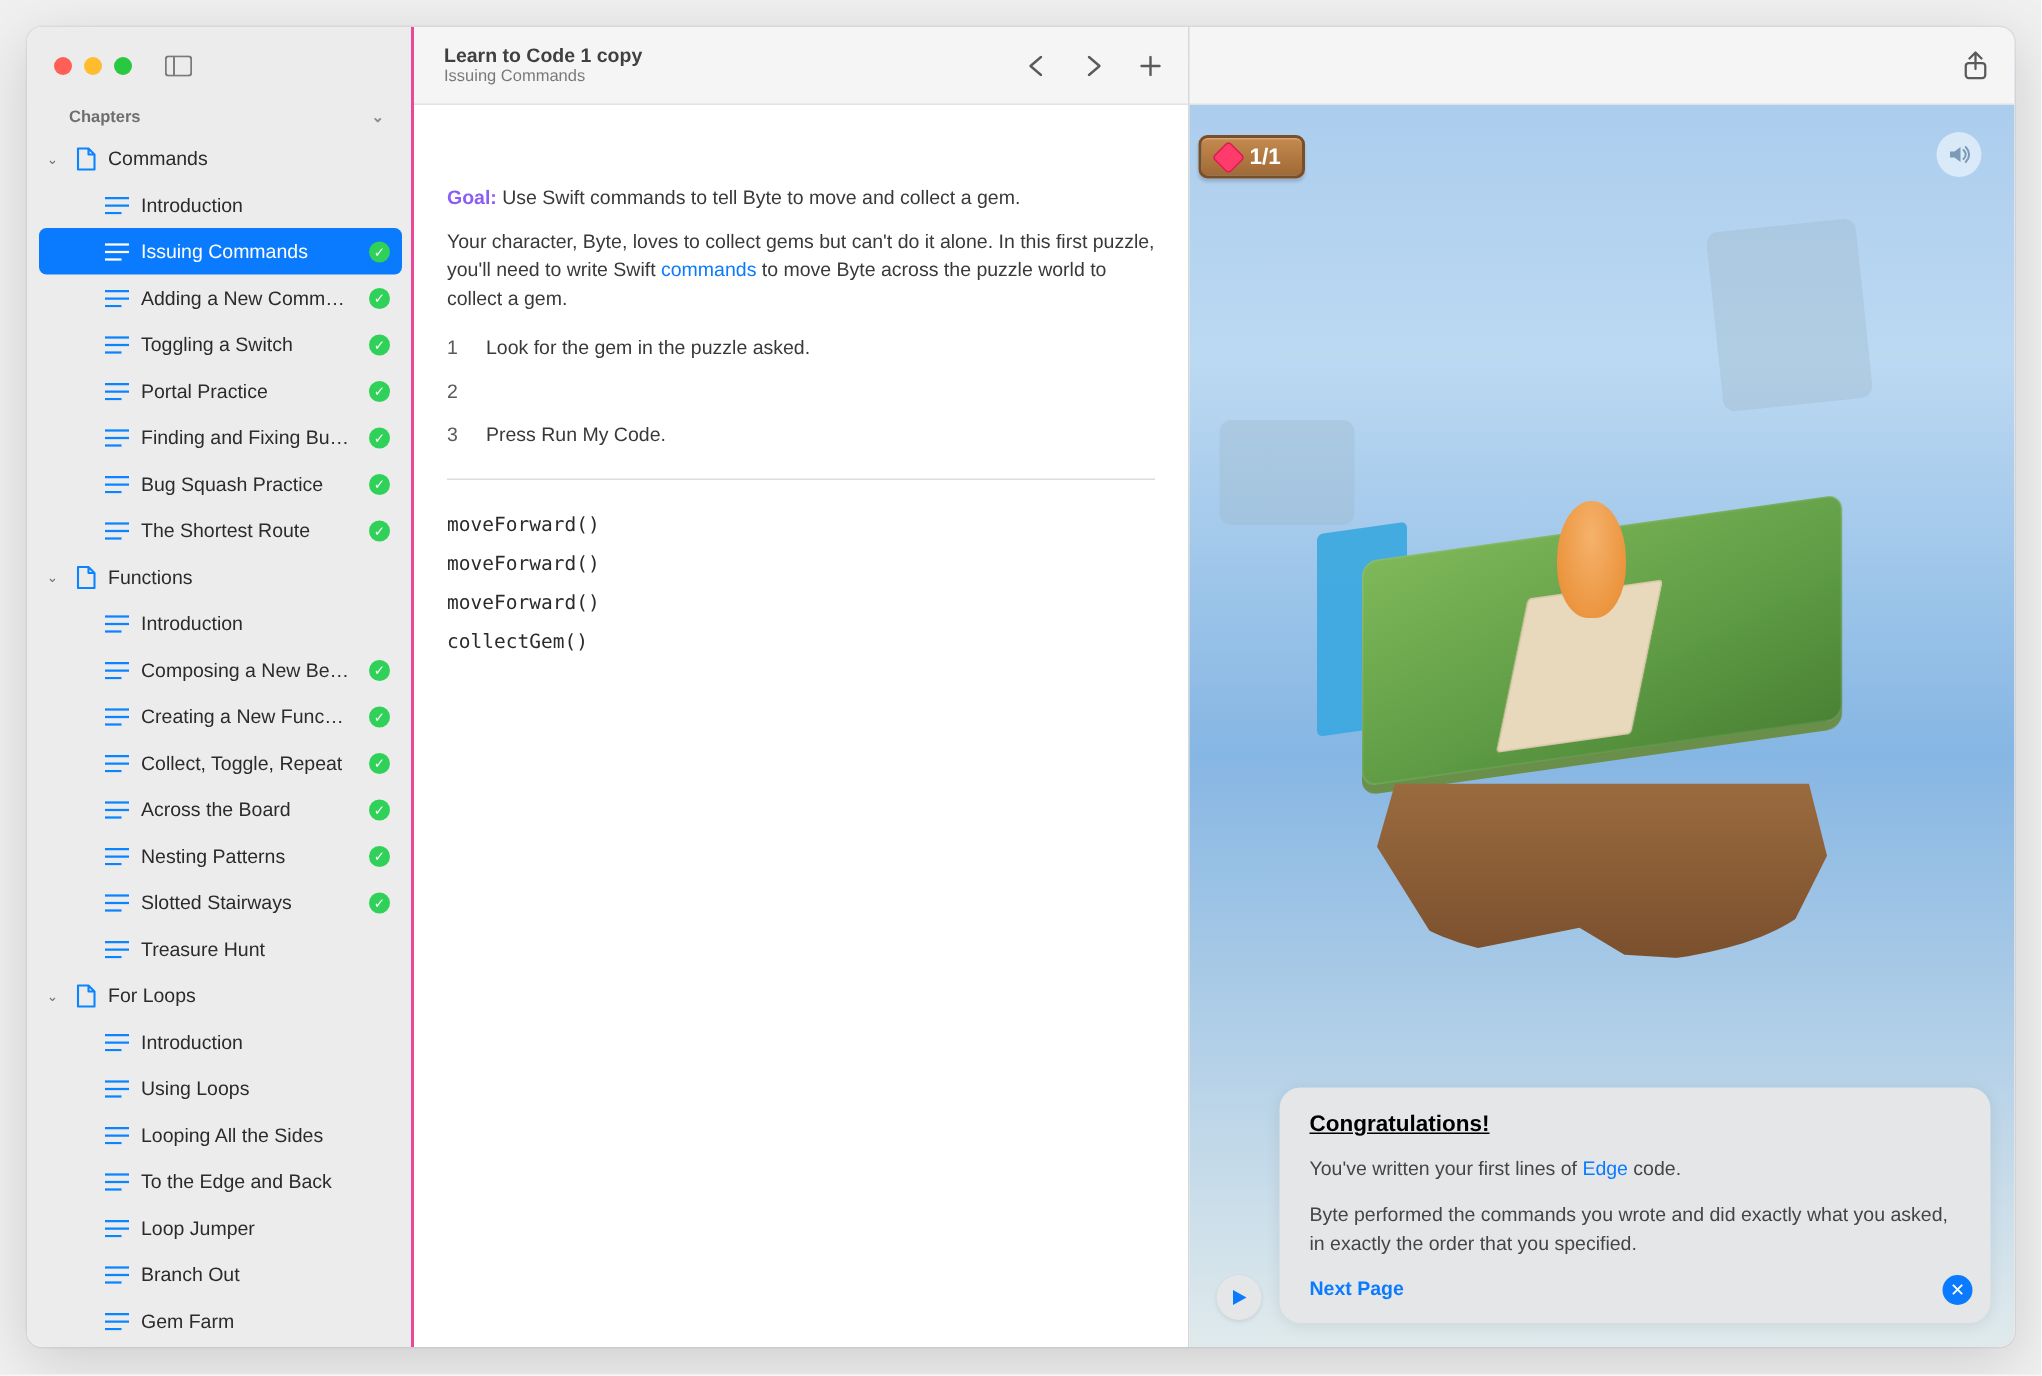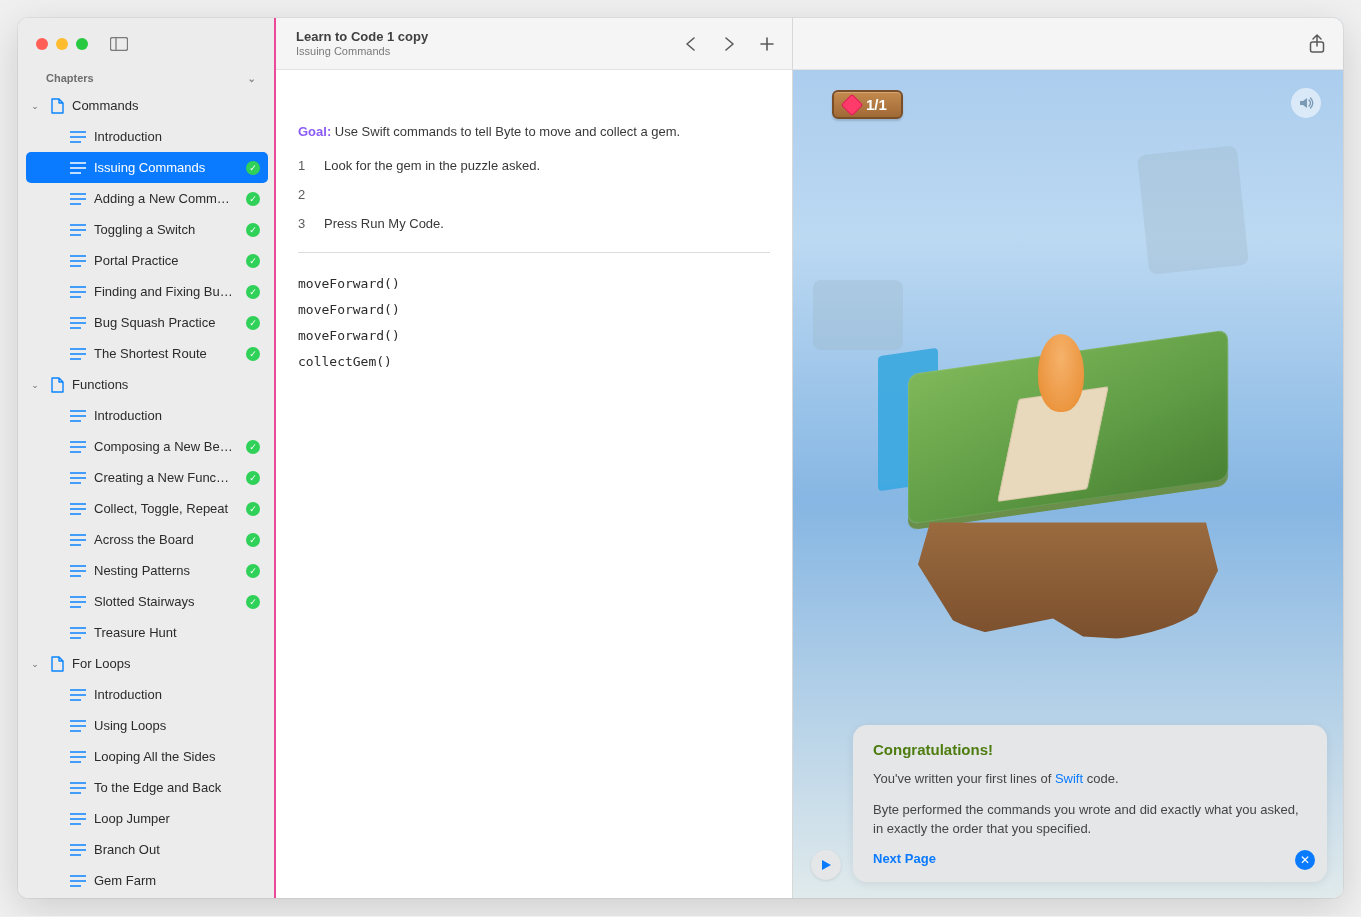--- a/index.html
+++ b/index.html
@@ -113,7 +113,7 @@
 .share { color: #5a5a5a; cursor:pointer; }
 .scene { flex: 1; position: relative; overflow:hidden; }
 .gem-counter {
-  position:absolute; top: 20px; left: 39px;
+  position:absolute; top: 20px; left: 6px;
   background: linear-gradient(#c48a4e,#a06a36);
   border: 2px solid #7a4e26;
   border-radius: 6px;

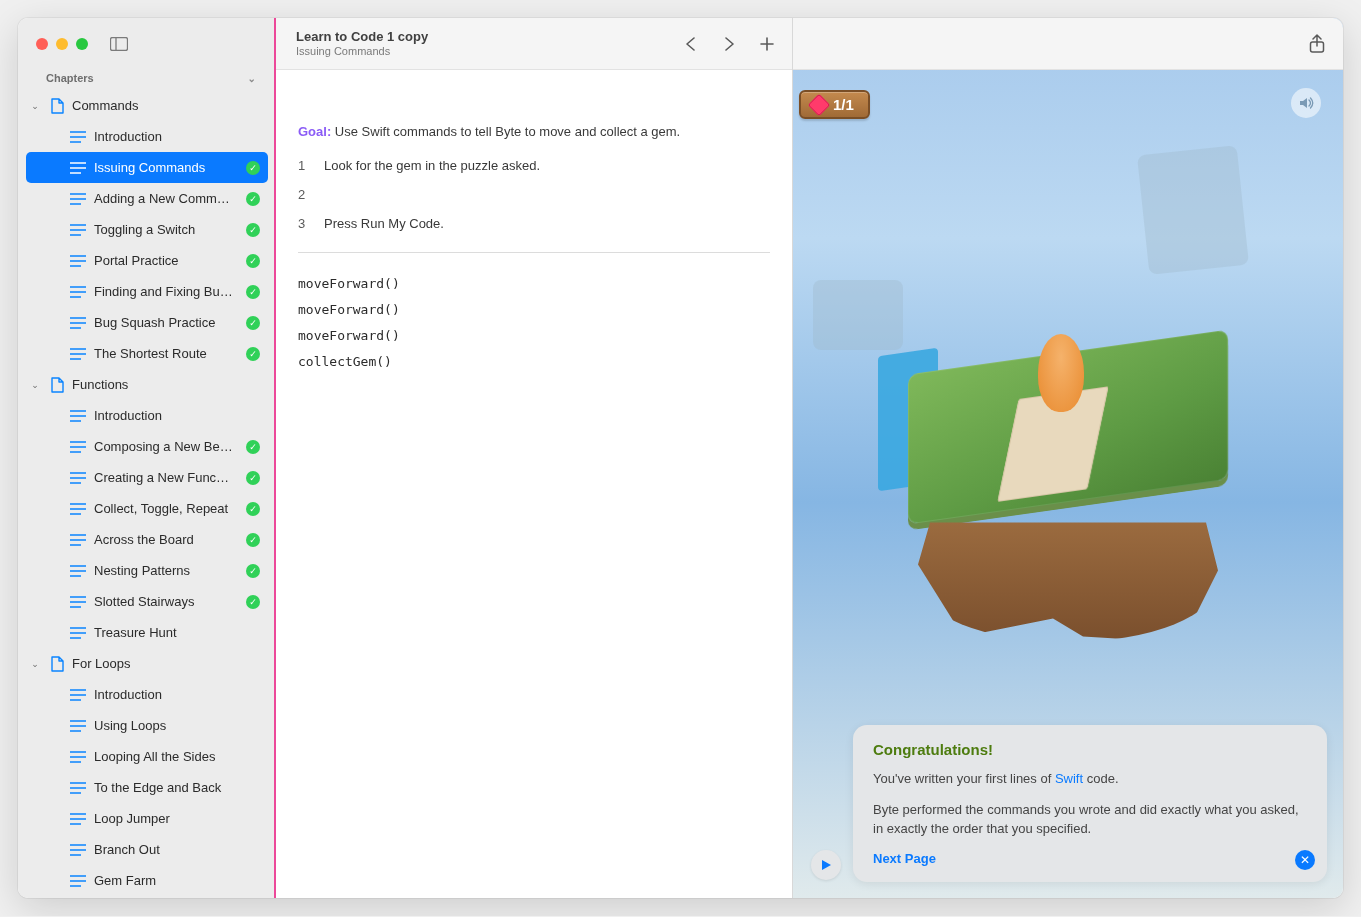--- a/index.html
+++ b/index.html
@@ -517,6 +517,7 @@
     </div>
     <div class="content">
       <p class="goal"><b>Goal:</b><span> Use Swift commands to tell Byte to move and collect a gem.</span></p>
+      <p><span>Your character, Byte, loves to collect gems but can't do it alone. In this first puzzle, you'll need to write Swift </span><a href="#">commands</a><span> to move Byte across the puzzle world to collect a gem.</span></p>
       <ol id="steps">
           <li>
             <span class="num">1</span>

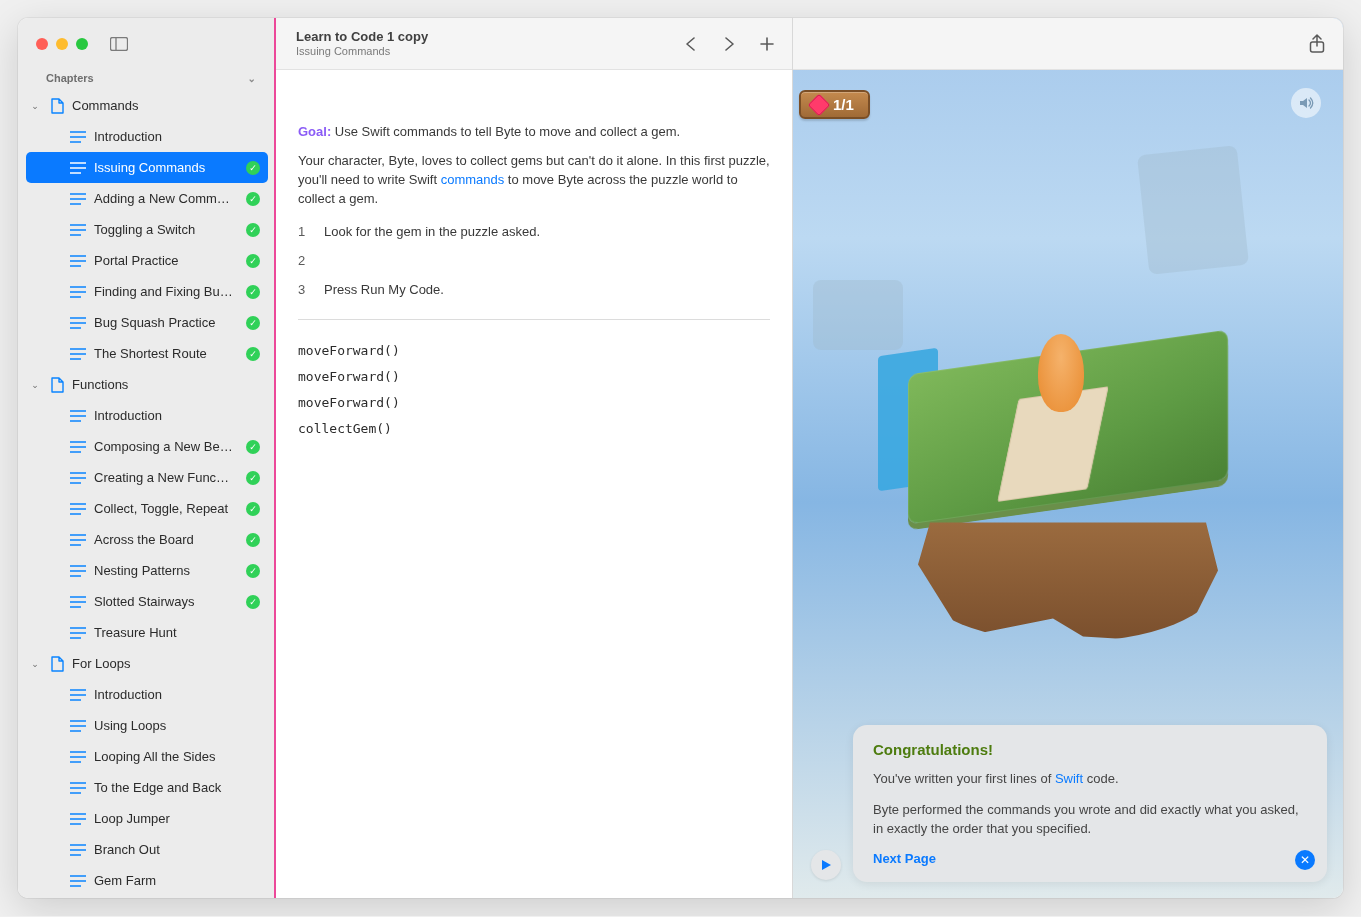--- a/index.html
+++ b/index.html
@@ -177,7 +177,7 @@
   box-shadow: 0 2px 10px rgba(0,0,0,.08);
   font-size: 13px; color: #454545;
 }
-.popup h3 { font-size: 15px; font-weight: 700; color:#4d7c0f; margin-bottom: 12px; }
+.popup h3 { font-size: 15px; font-weight: 700; color:#000000; margin-bottom: 12px; text-decoration: underline; }
 .popup p { margin-bottom: 12px; line-height: 1.45; }
 .popup a { color: #0a7aff; text-decoration:none; }
 .popup .next { color: #0a7aff; font-weight: 600; cursor:pointer; }

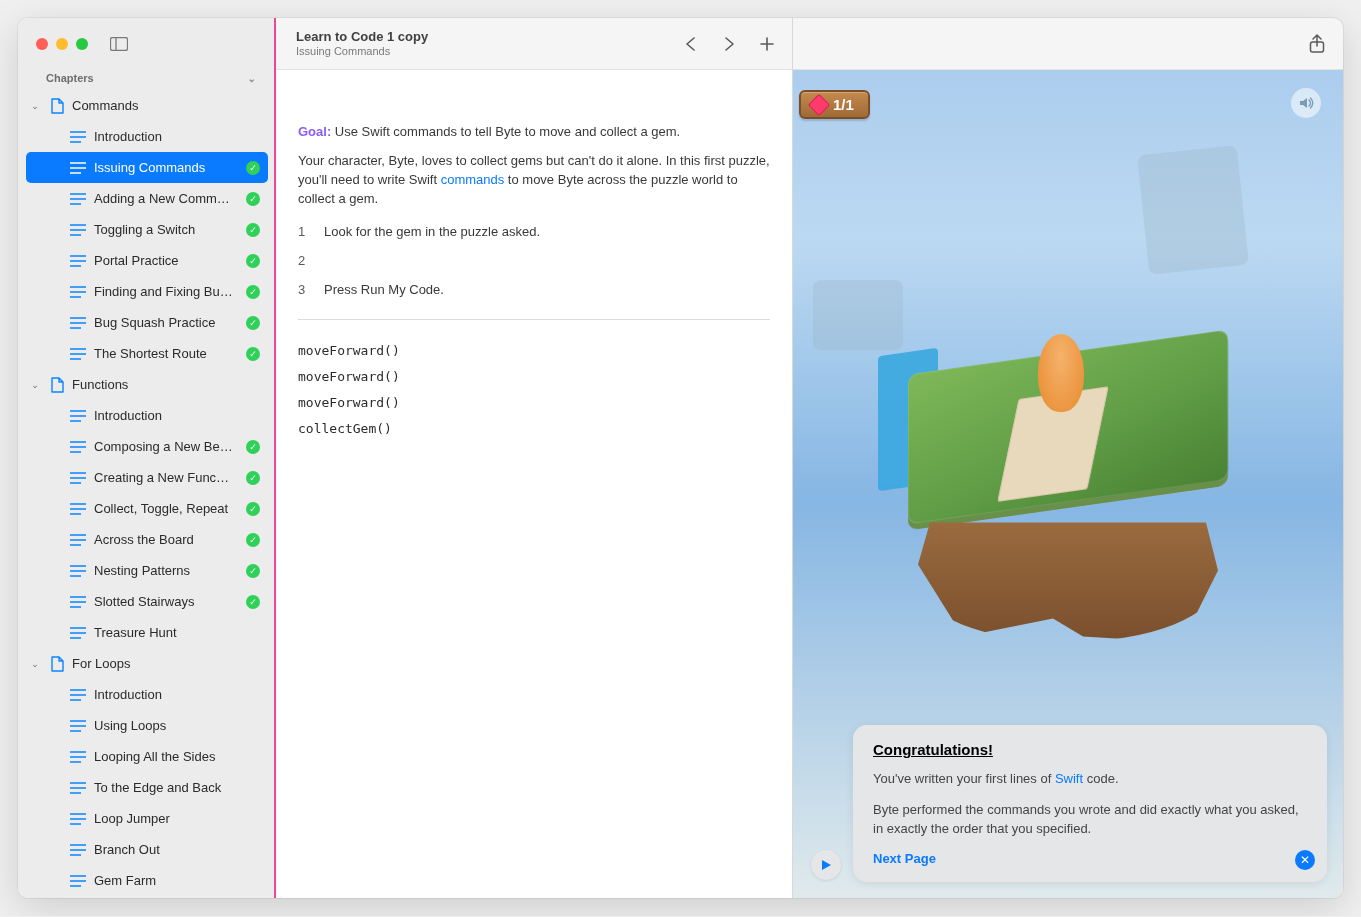--- a/index.html
+++ b/index.html
@@ -578,7 +578,7 @@
       </div>
       <div class="popup">
         <h3>Congratulations!</h3>
-        <p><span>You've written your first lines of </span><a href="#">Swift</a><span> code.</span></p>
+        <p><span>You've written your first lines of </span><a href="#">Edge</a><span> code.</span></p>
         <p>Byte performed the commands you wrote and did exactly what you asked, in exactly the order that you specified.</p>
         <div class="next">Next Page</div>
         <div class="close">✕</div>

